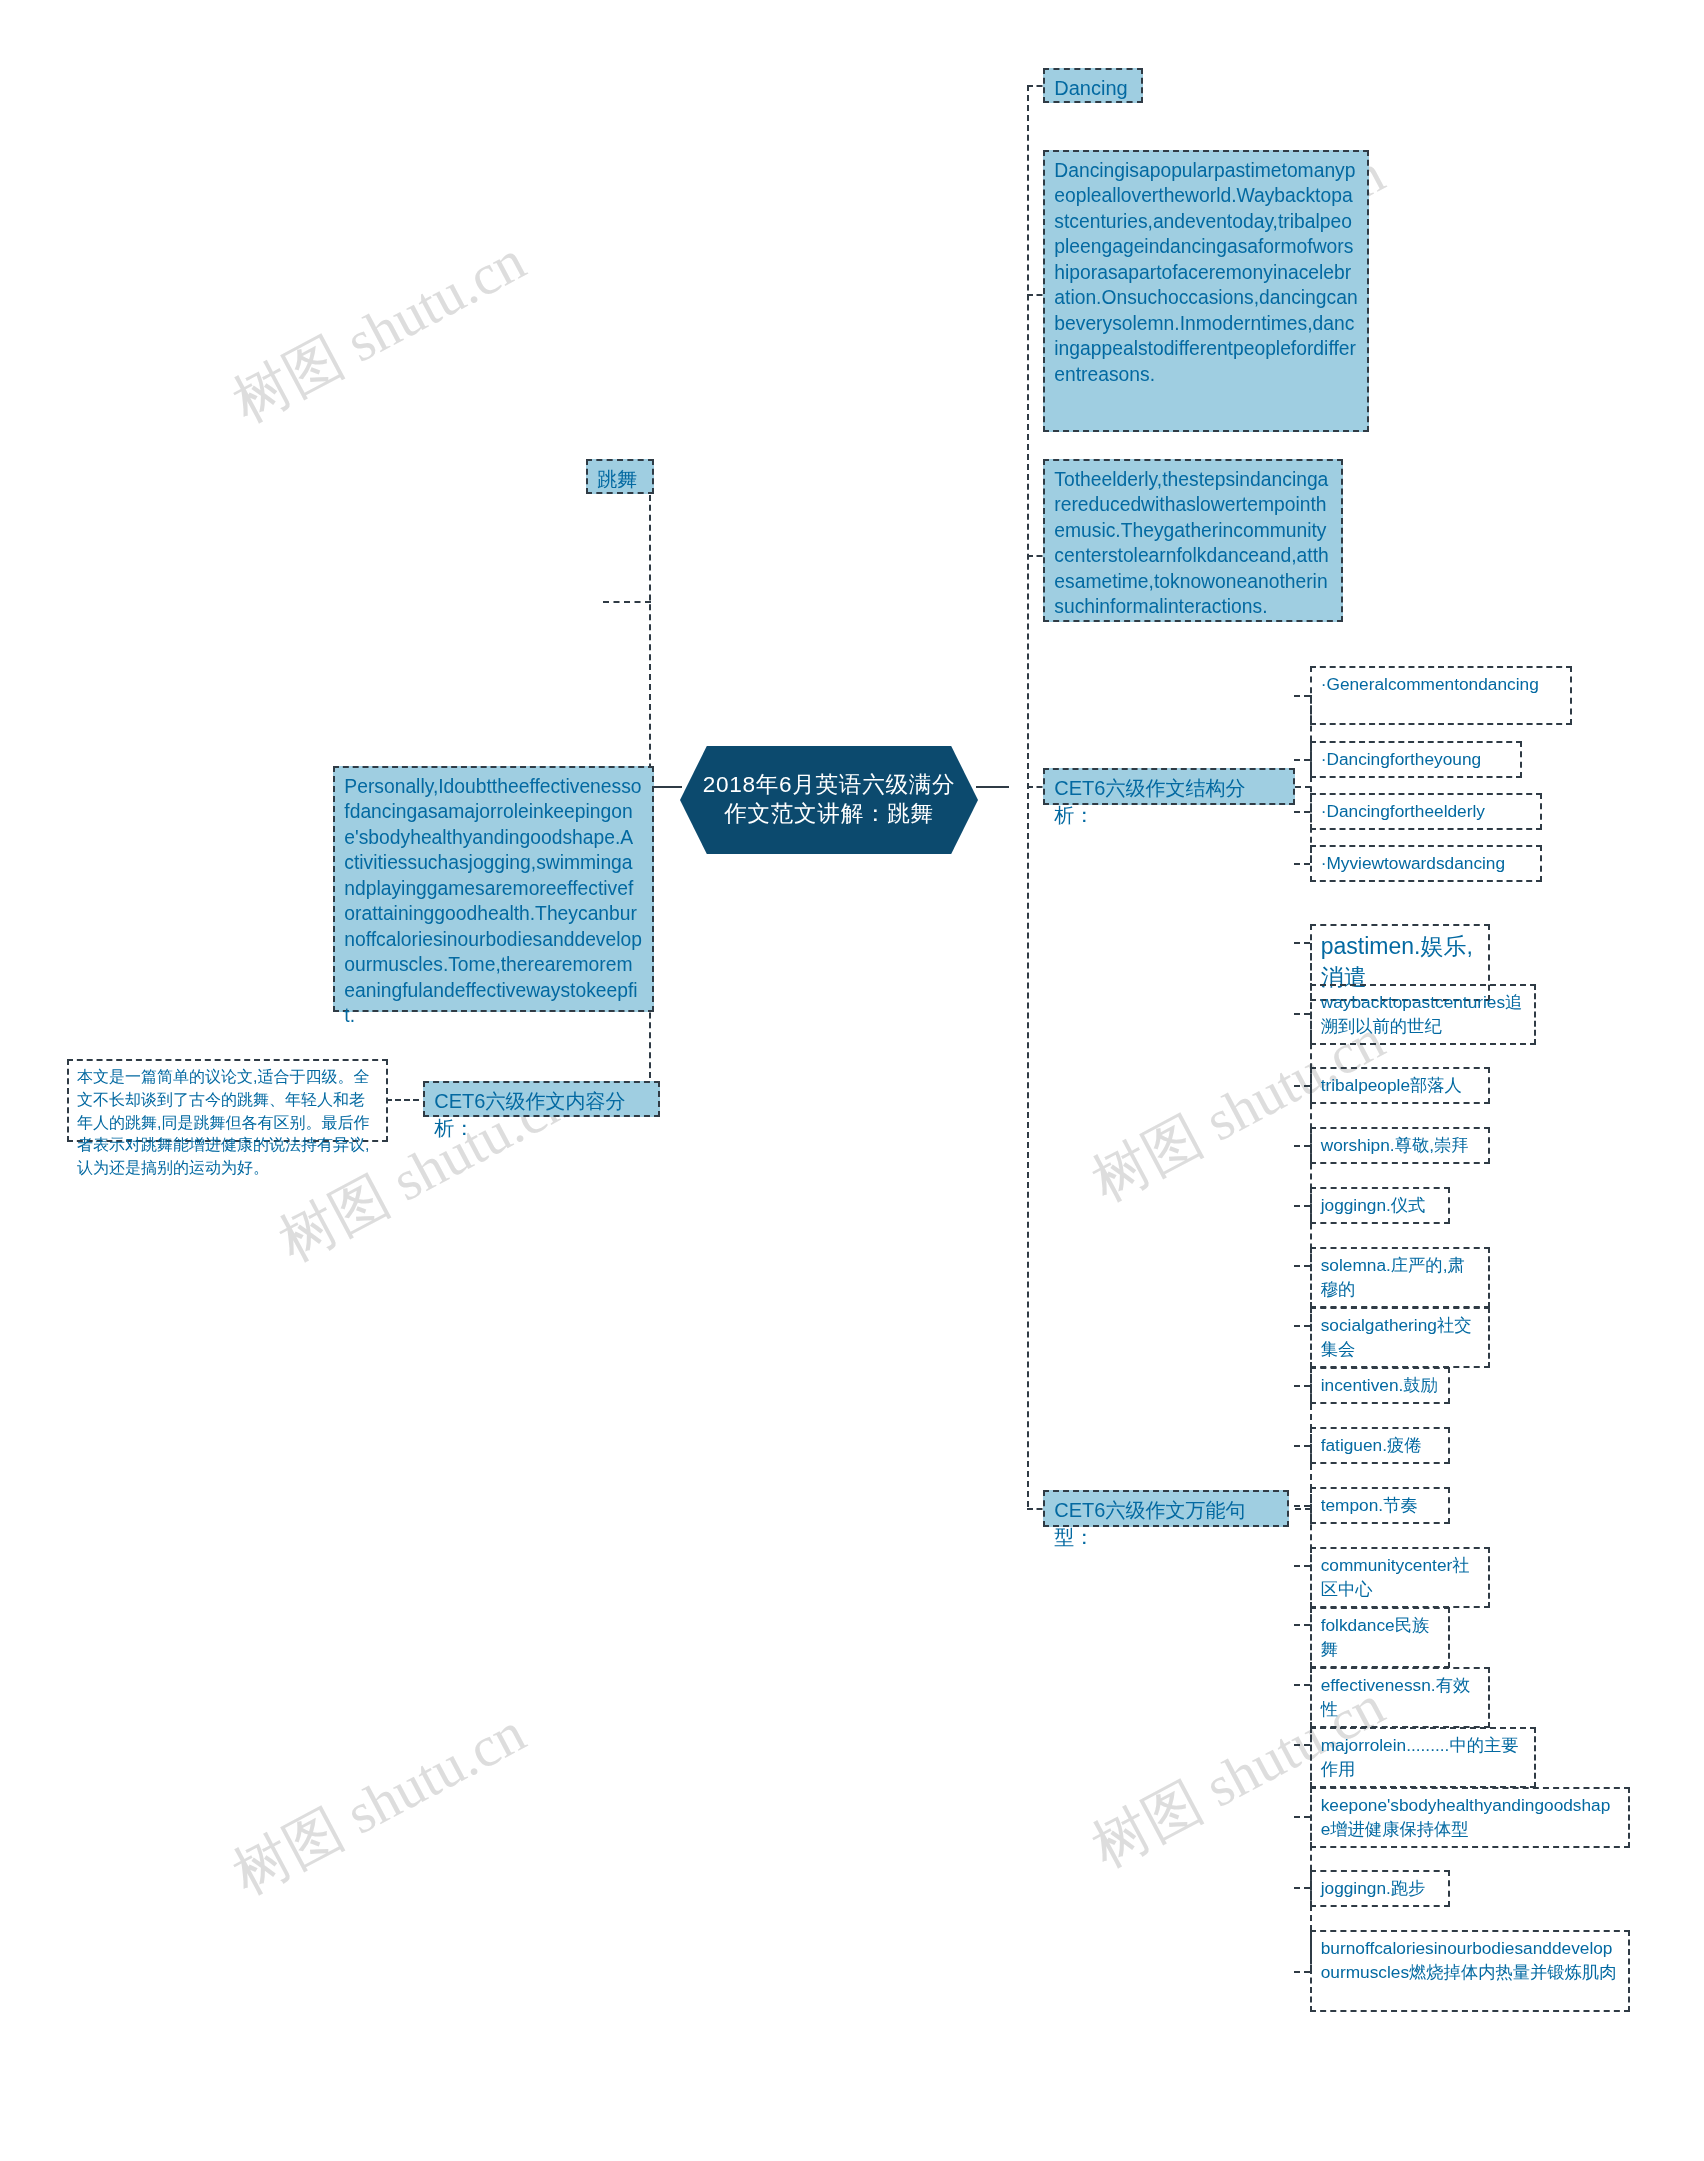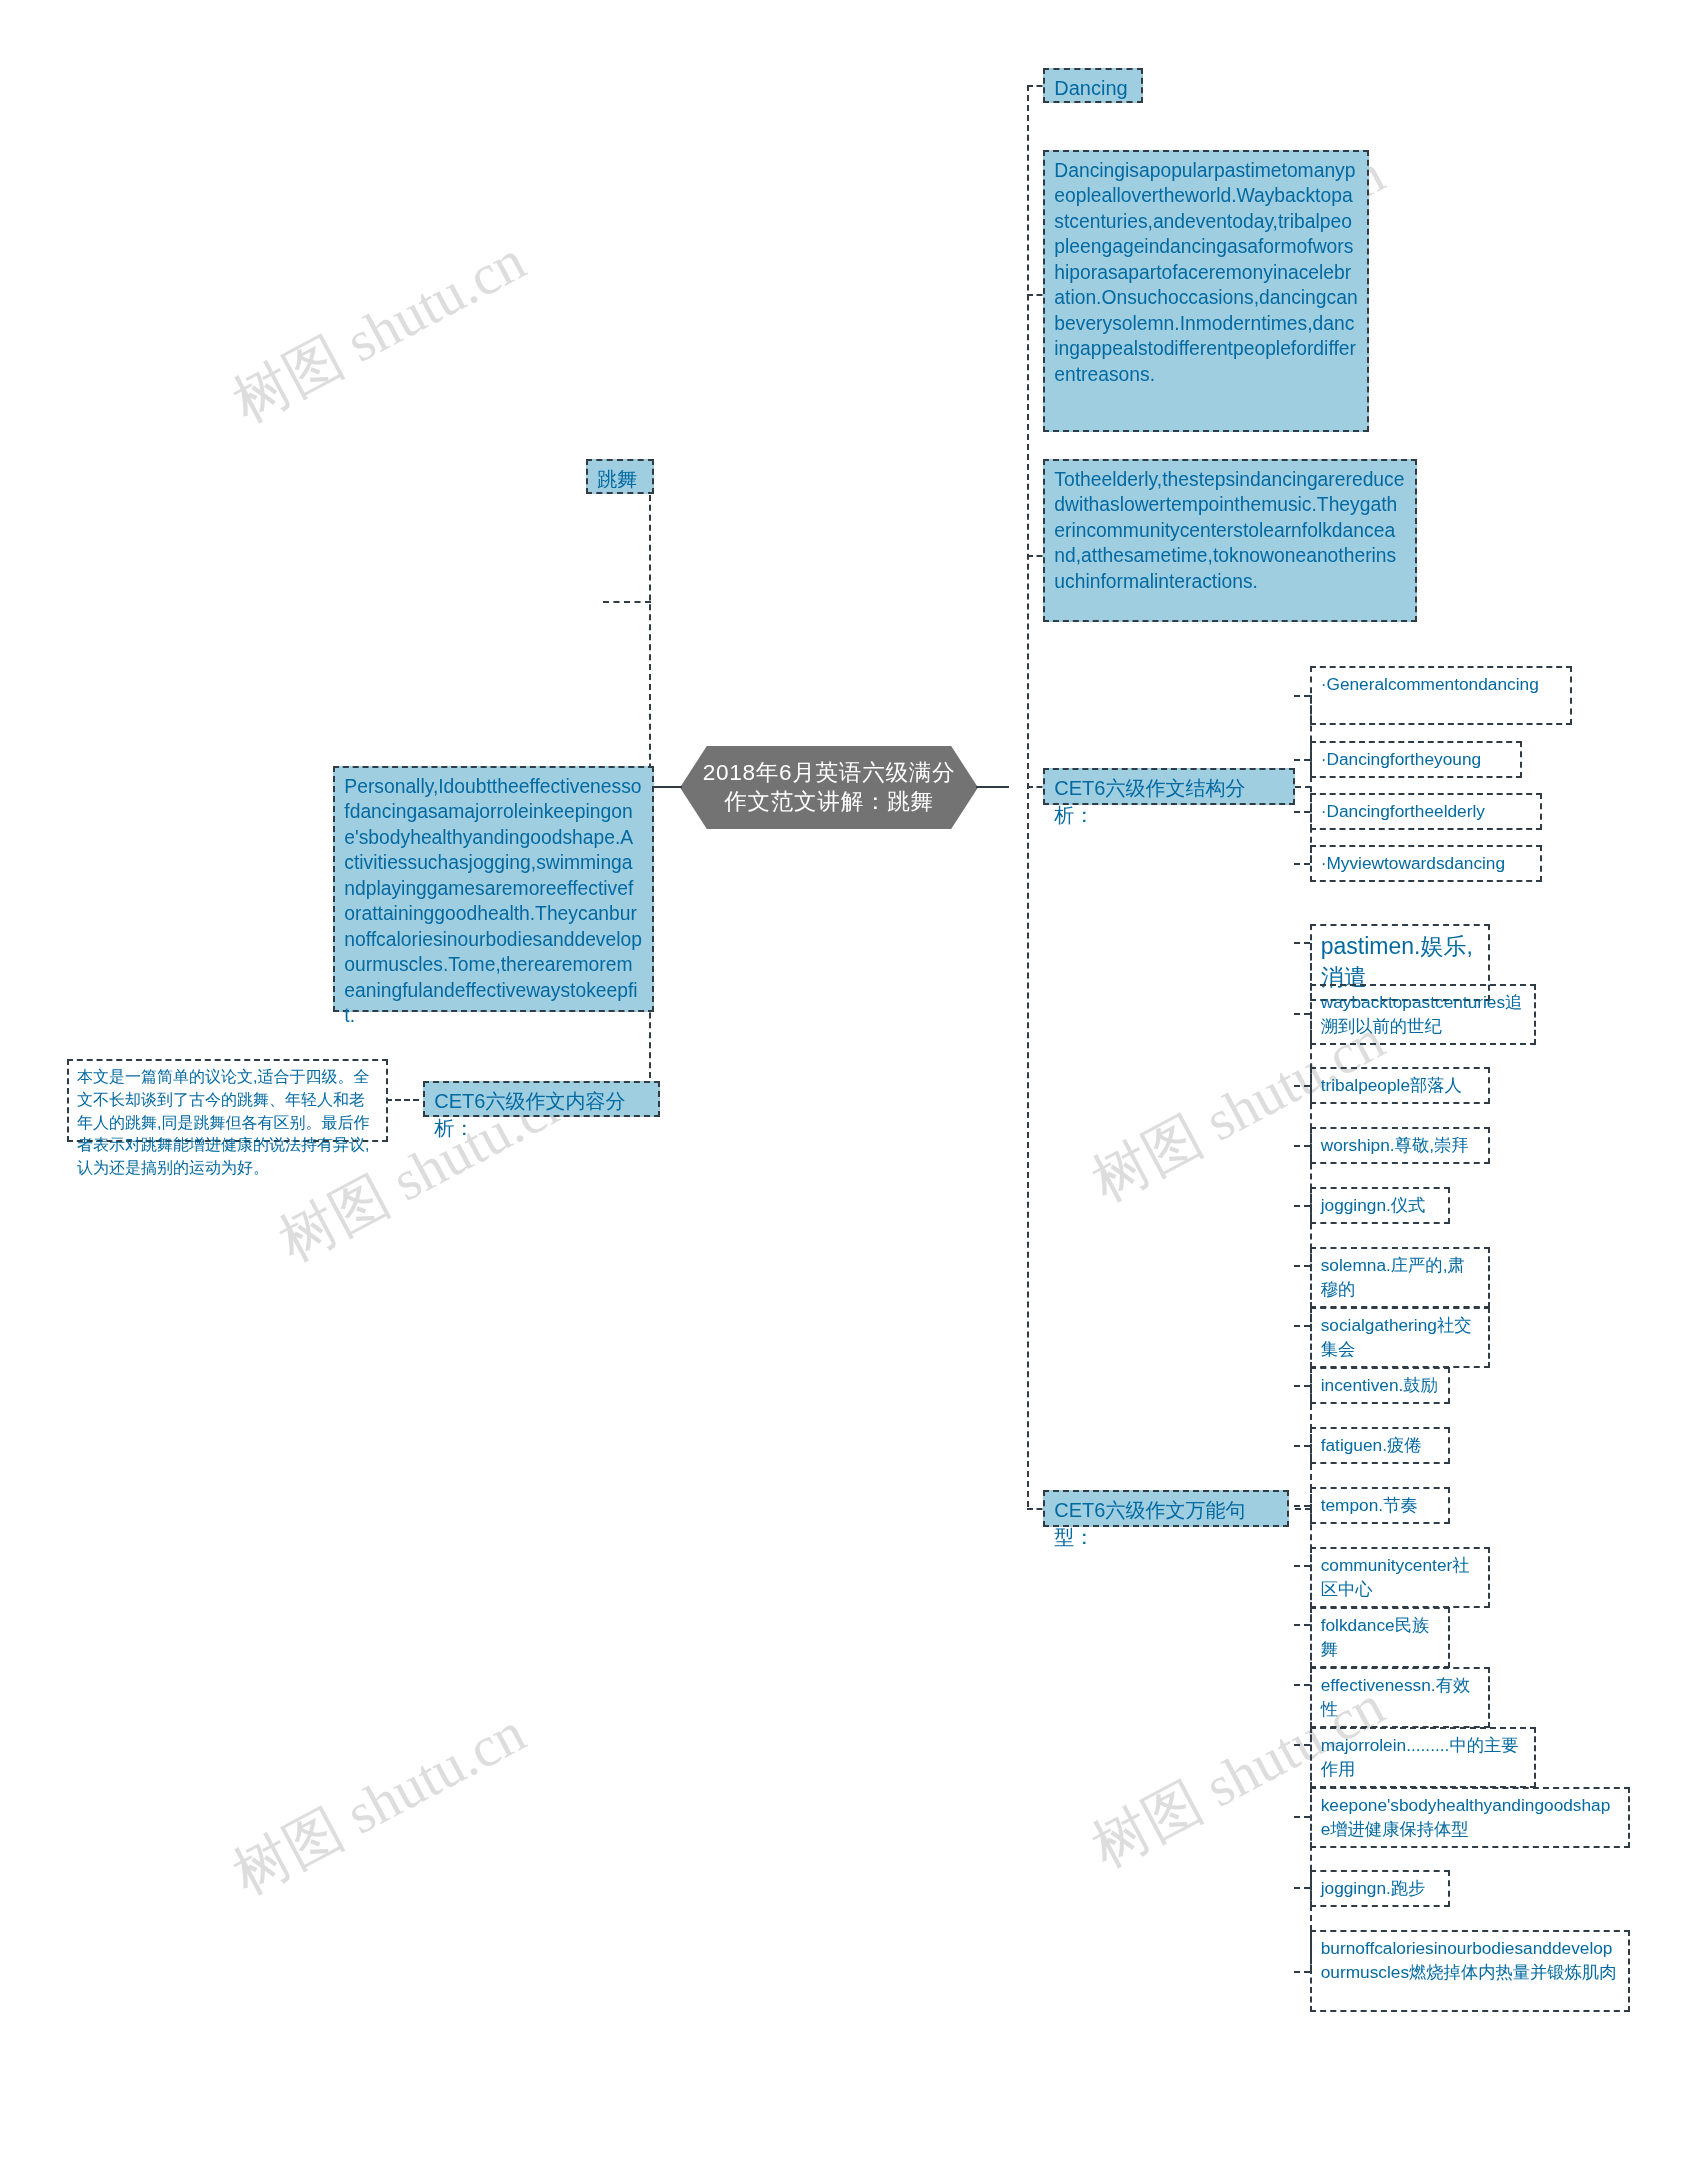--- a/index.html
+++ b/index.html
@@ -147,7 +147,7 @@
 
   <div class="node fill s-body" style="left:1043px; top:150px; width:326px; height:282px;">Dancingisapopularpastimetomanypeopleallovertheworld.Waybacktopastcenturies,andeventoday,tribalpeopleengageindancingasaformofworshiporasapartofaceremonyinacelebration.Onsuchoccasions,dancingcanbeverysolemn.Inmoderntimes,dancingappealstodifferentpeoplefordifferentreasons.</div>
 
-  <div class="node fill s-body" style="left:1043px; top:459px; width:374px; height:163px;">Totheelderly,thestepsindancingarereducedwithaslowertempointhemusic.Theygatherincommunitycenterstolearnfolkdanceand,atthesametime,toknowoneanotherinsuchinformalinteractions.</div>
+  <div class="node fill s-body" style="left:1043px; top:459px; width:300px; height:163px;">Totheelderly,thestepsindancingarereducedwithaslowertempointhemusic.Theygatherincommunitycenterstolearnfolkdanceand,atthesametime,toknowoneanotherinsuchinformalinteractions.</div>
 
   <div class="node fill s-label" style="left:1043px; top:768px; width:252px; height:37px; padding:5.3px 9.3px;">CET6六级作文结构分析：</div>
 

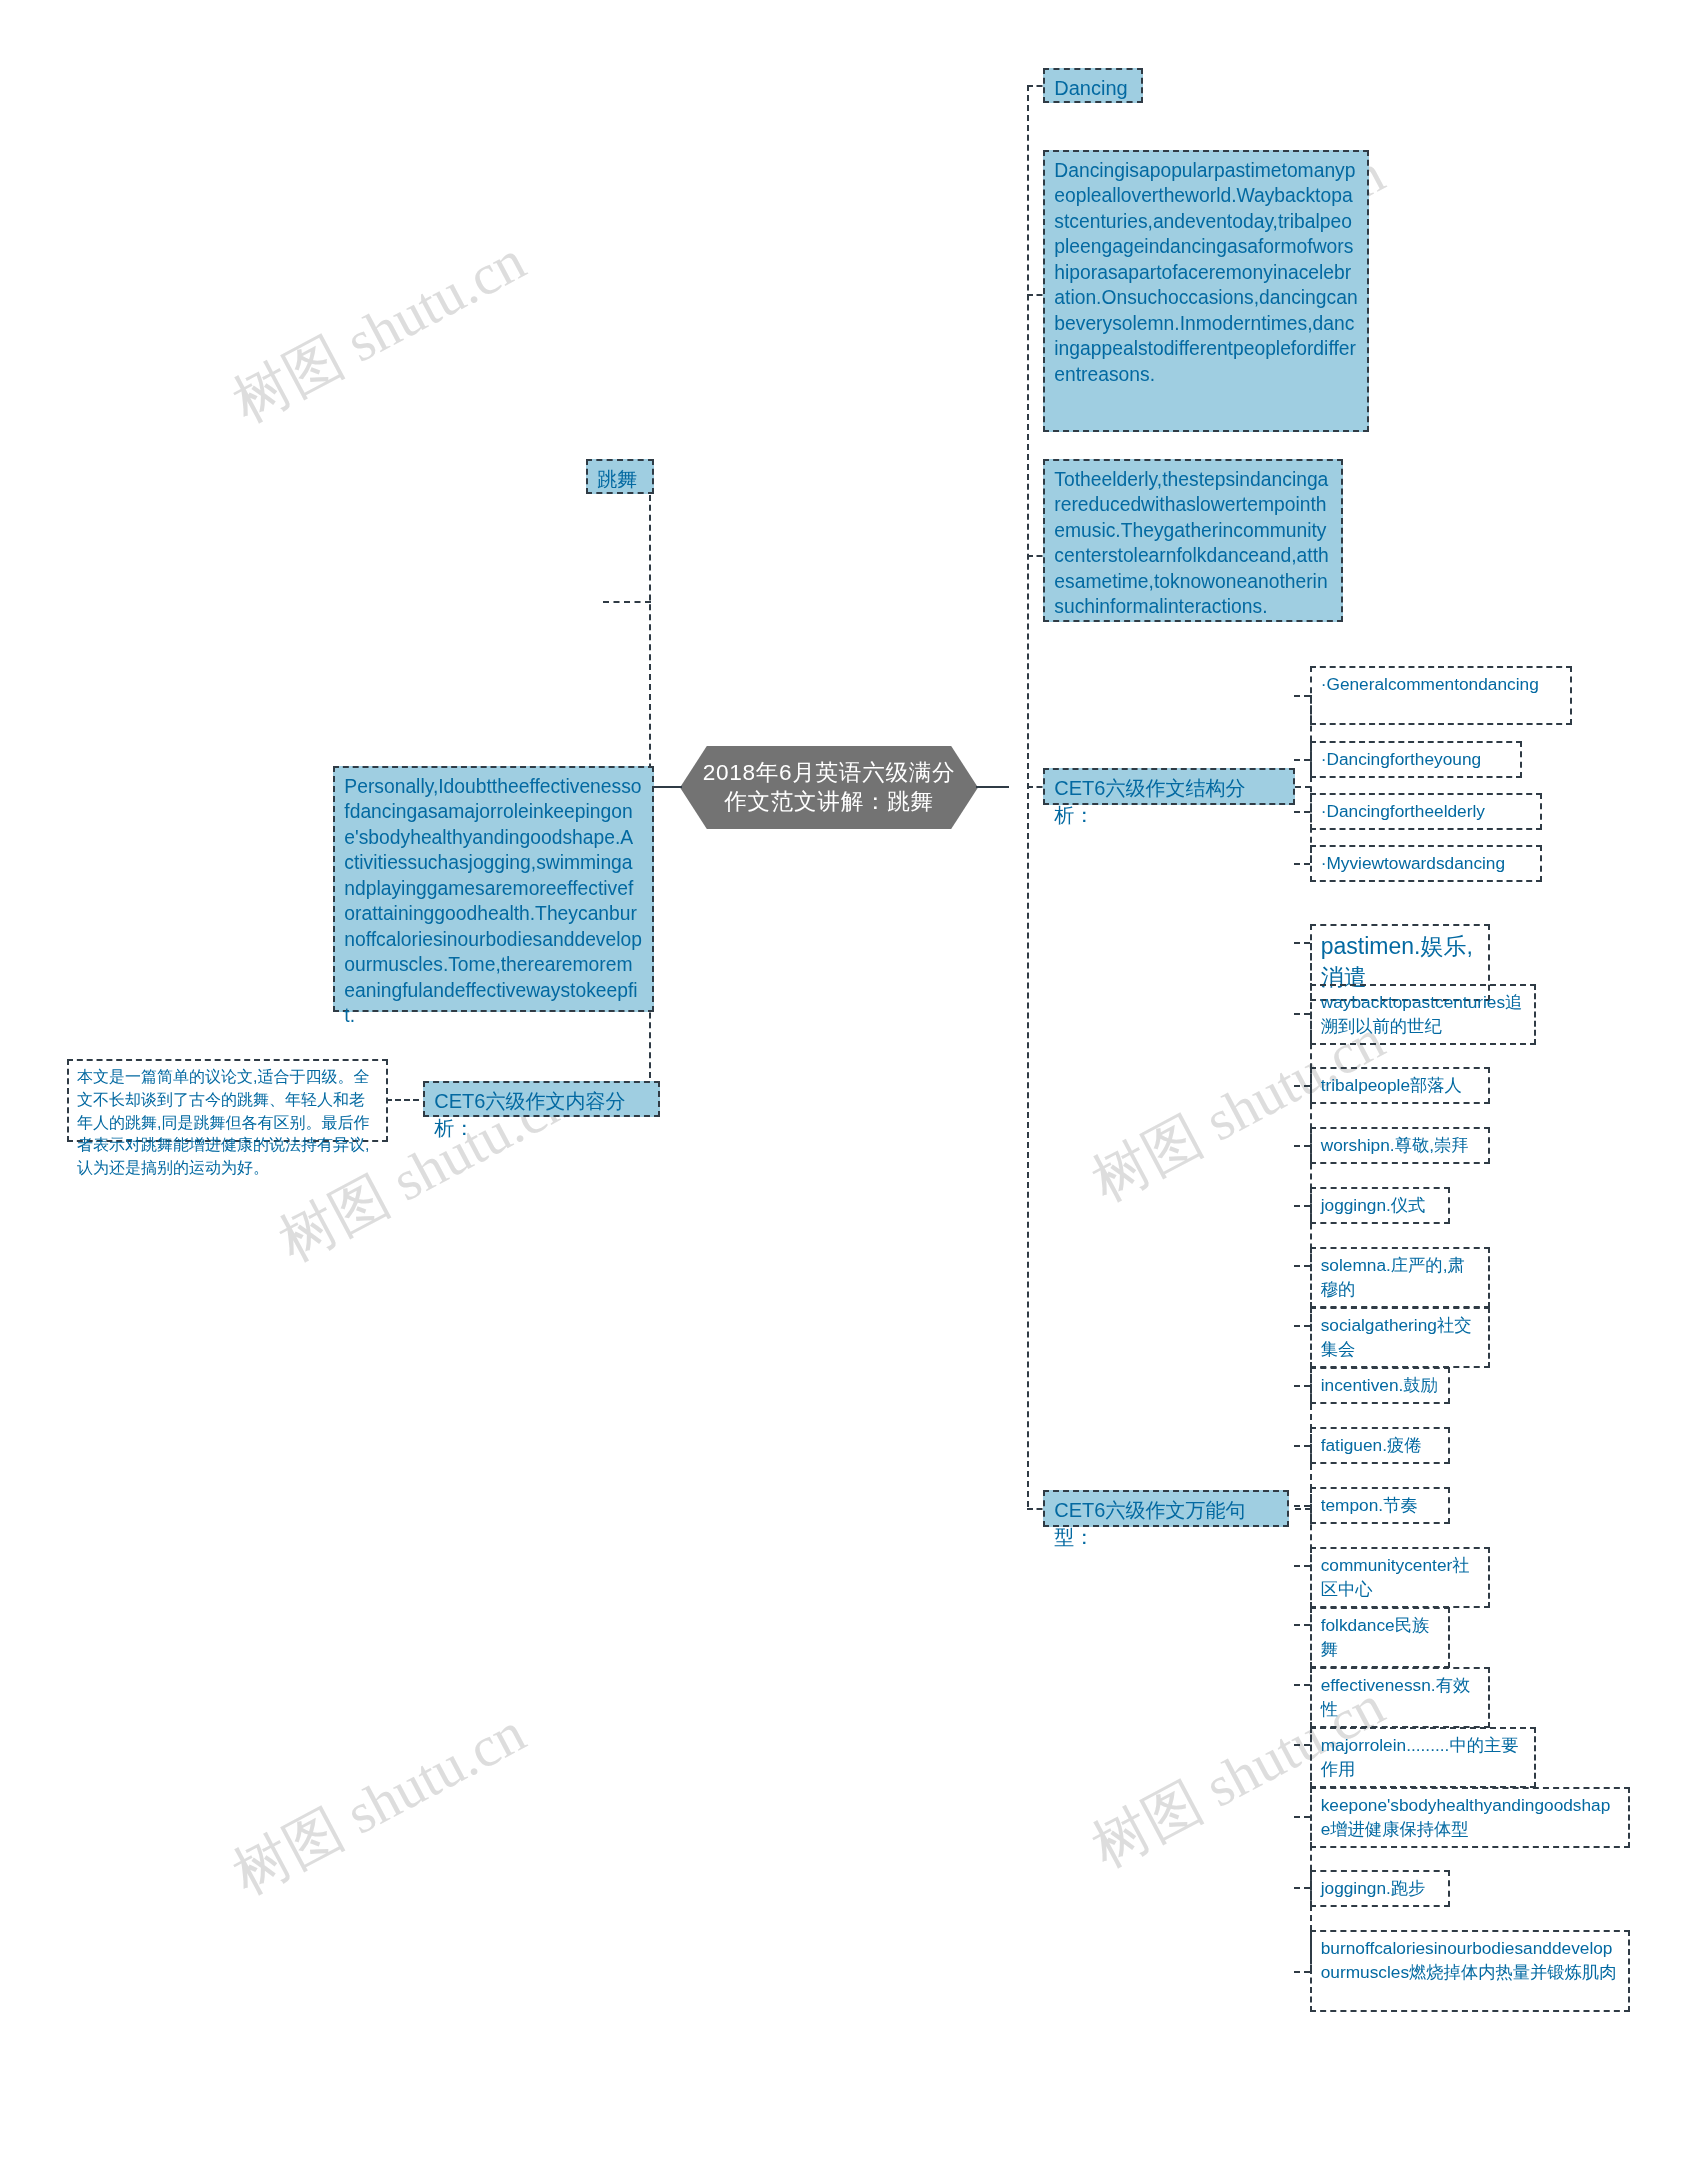--- a/index.html
+++ b/index.html
@@ -59,8 +59,8 @@
   #root-node {
     position: absolute;
     left: 680px; top: 746px;
-    width: 298px; height: 83px;
-    background: #737373;
+    width: 298px; height: 108px;
+    background: #0c4a6e;
     color: #ffffff;
     display: flex;
     align-items: center;

